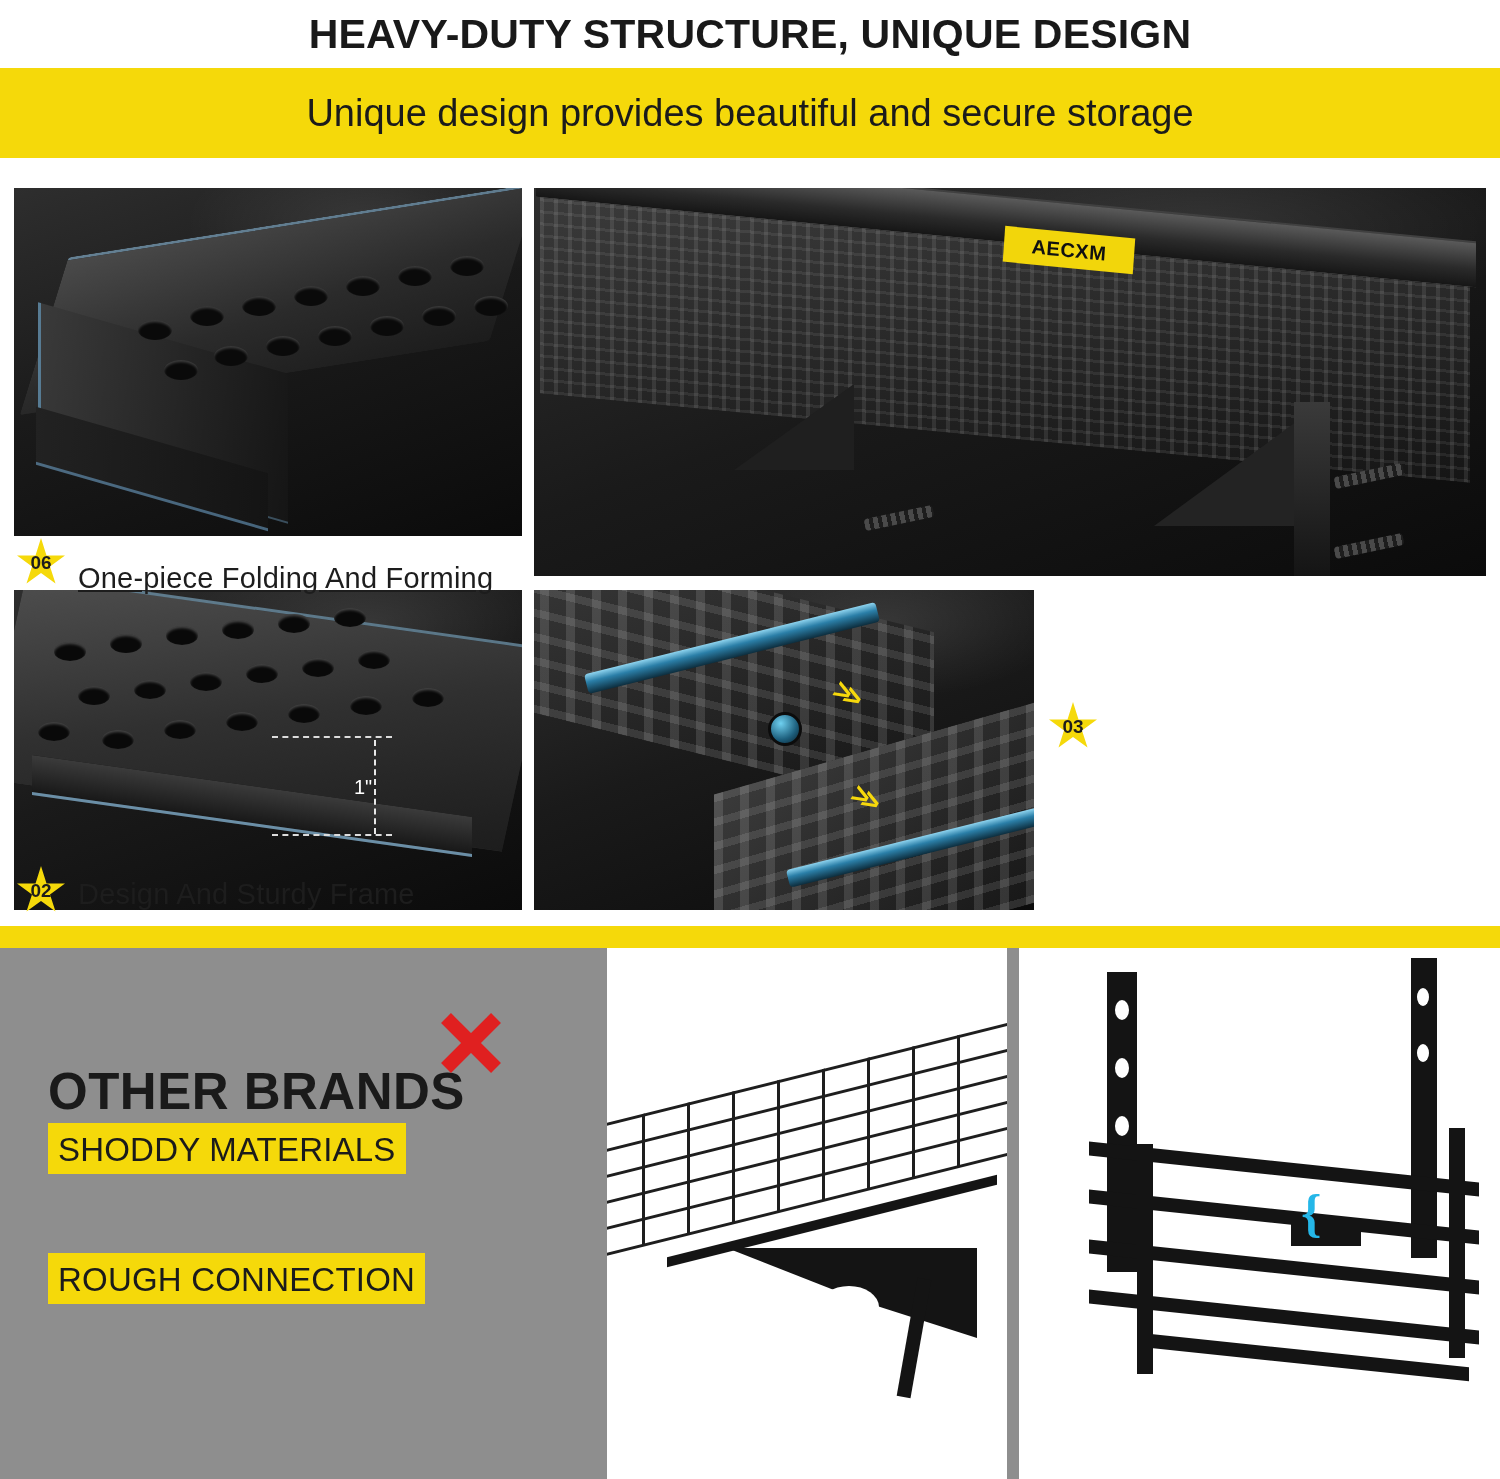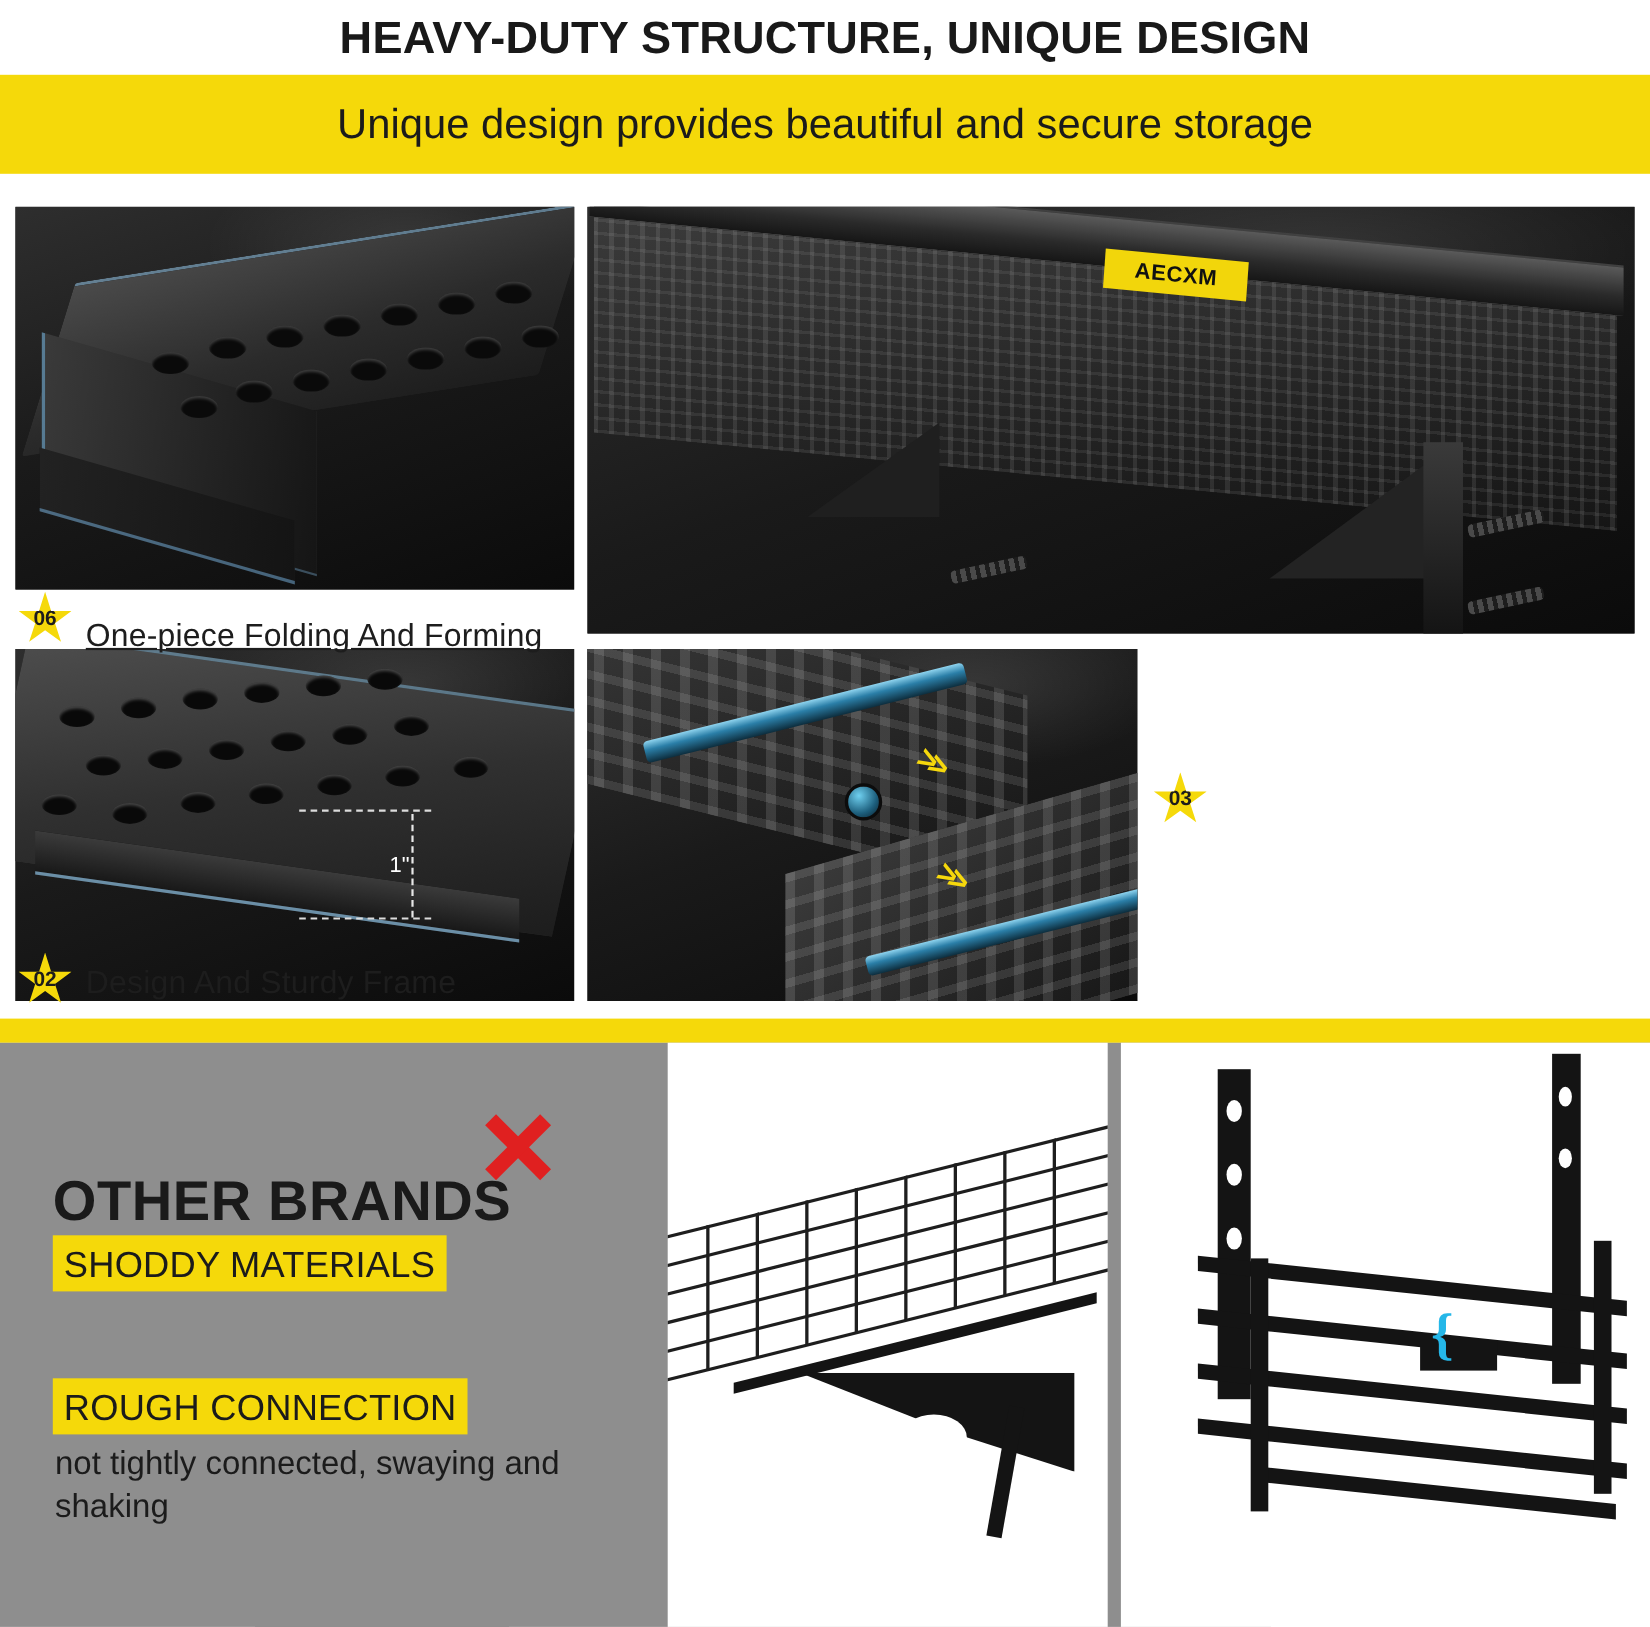--- a/index.html
+++ b/index.html
@@ -333,7 +333,6 @@
     <div class="hl" style="left:48px; top:175px;">SHODDY MATERIALS</div>
 
     <div class="hl" style="left:48px; top:305px;">ROUGH CONNECTION</div>
-    <div class="sub" style="left:50px; top:363px;">not tightly connected, swaying and shaking</div>
 
     <div class="ph-wire">
       <div style="position:absolute;left:-40px;top:120px;width:520px;height:200px;transform:skewY(-14deg);">

